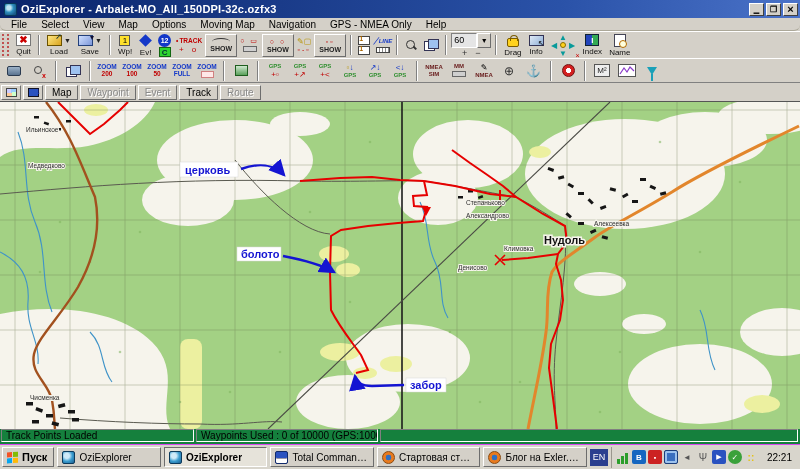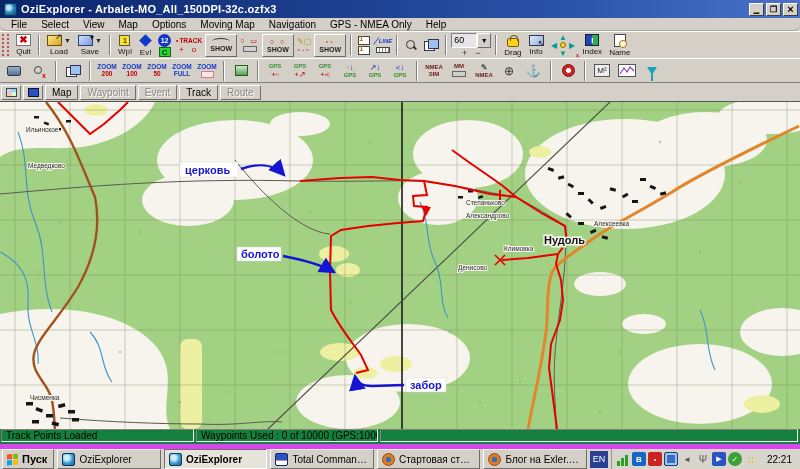--- a/index.html
+++ b/index.html
@@ -130,7 +130,7 @@
   .sp1 { width:193px; } .sp2 { width:182px; } .sp3 { width:120px; } .sp4 { flex:1; }
 
   
-  .taskbar { height:25px; background:#d8d5cc; border-top:5px solid #d946ef; display:flex; align-items:center; padding:1px 2px; gap:3px; }
+  .taskbar { height:25px; background:#d8d5cc; border-top:1px solid #d946ef; display:flex; align-items:center; padding:1px 2px; gap:3px; }
   .startbtn { height:20px; display:flex; align-items:center; gap:3px; padding:0 6px 0 4px; font-weight:bold; font-size:11px;
     border:1px solid; border-color:#fff #6d6d6d #6d6d6d #fff; background:#d4d0c8; }
   .flag { width:12px; height:11px; display:grid; grid-template-columns:5px 5px; grid-template-rows:5px 5px; gap:1px; transform:skewY(-4deg); }

